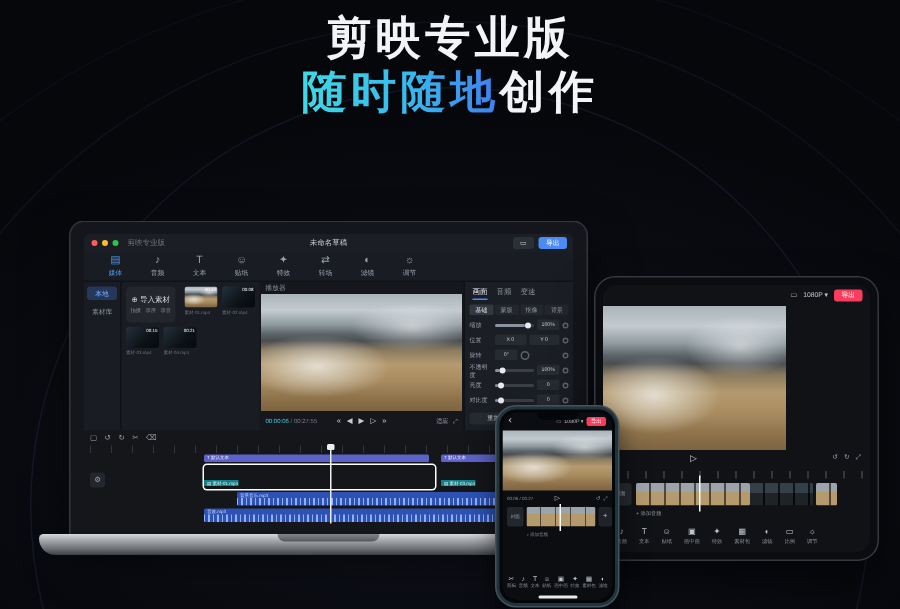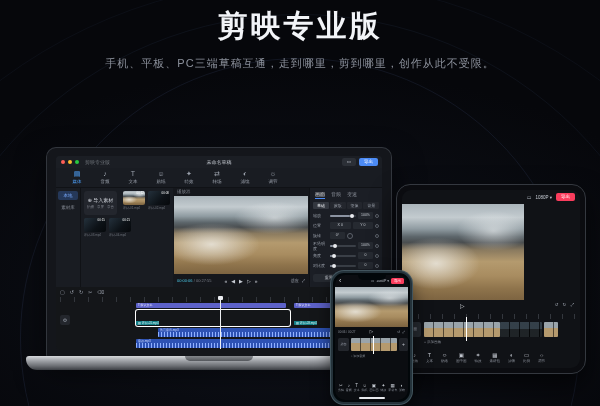--- a/index.html
+++ b/index.html
@@ -179,6 +179,7 @@
 
   <div class="hero">
     <h1>剪映专业版</h1>
+    <h1><span class="accent">随时随地</span><span>创作</span></h1>
     <div class="sub">手机、平板、PC三端草稿互通，走到哪里，剪到哪里，创作从此不受限。</div>
   </div>
 

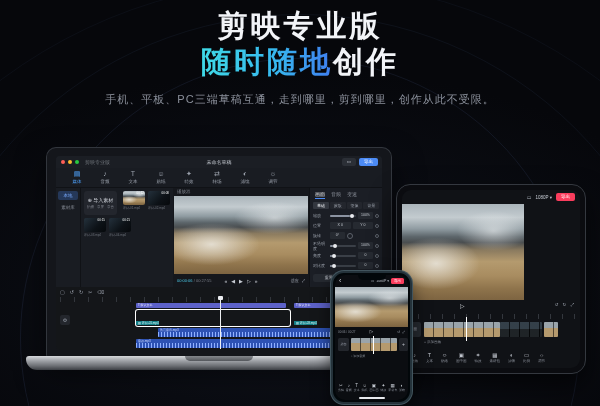--- a/index.html
+++ b/index.html
@@ -180,7 +180,6 @@
   <div class="hero">
     <h1>剪映专业版</h1>
     <h1><span class="accent">随时随地</span><span>创作</span></h1>
-    <div class="sub">手机、平板、PC三端草稿互通，走到哪里，剪到哪里，创作从此不受限。</div>
   </div>
 
   <div class="laptop-screen">

